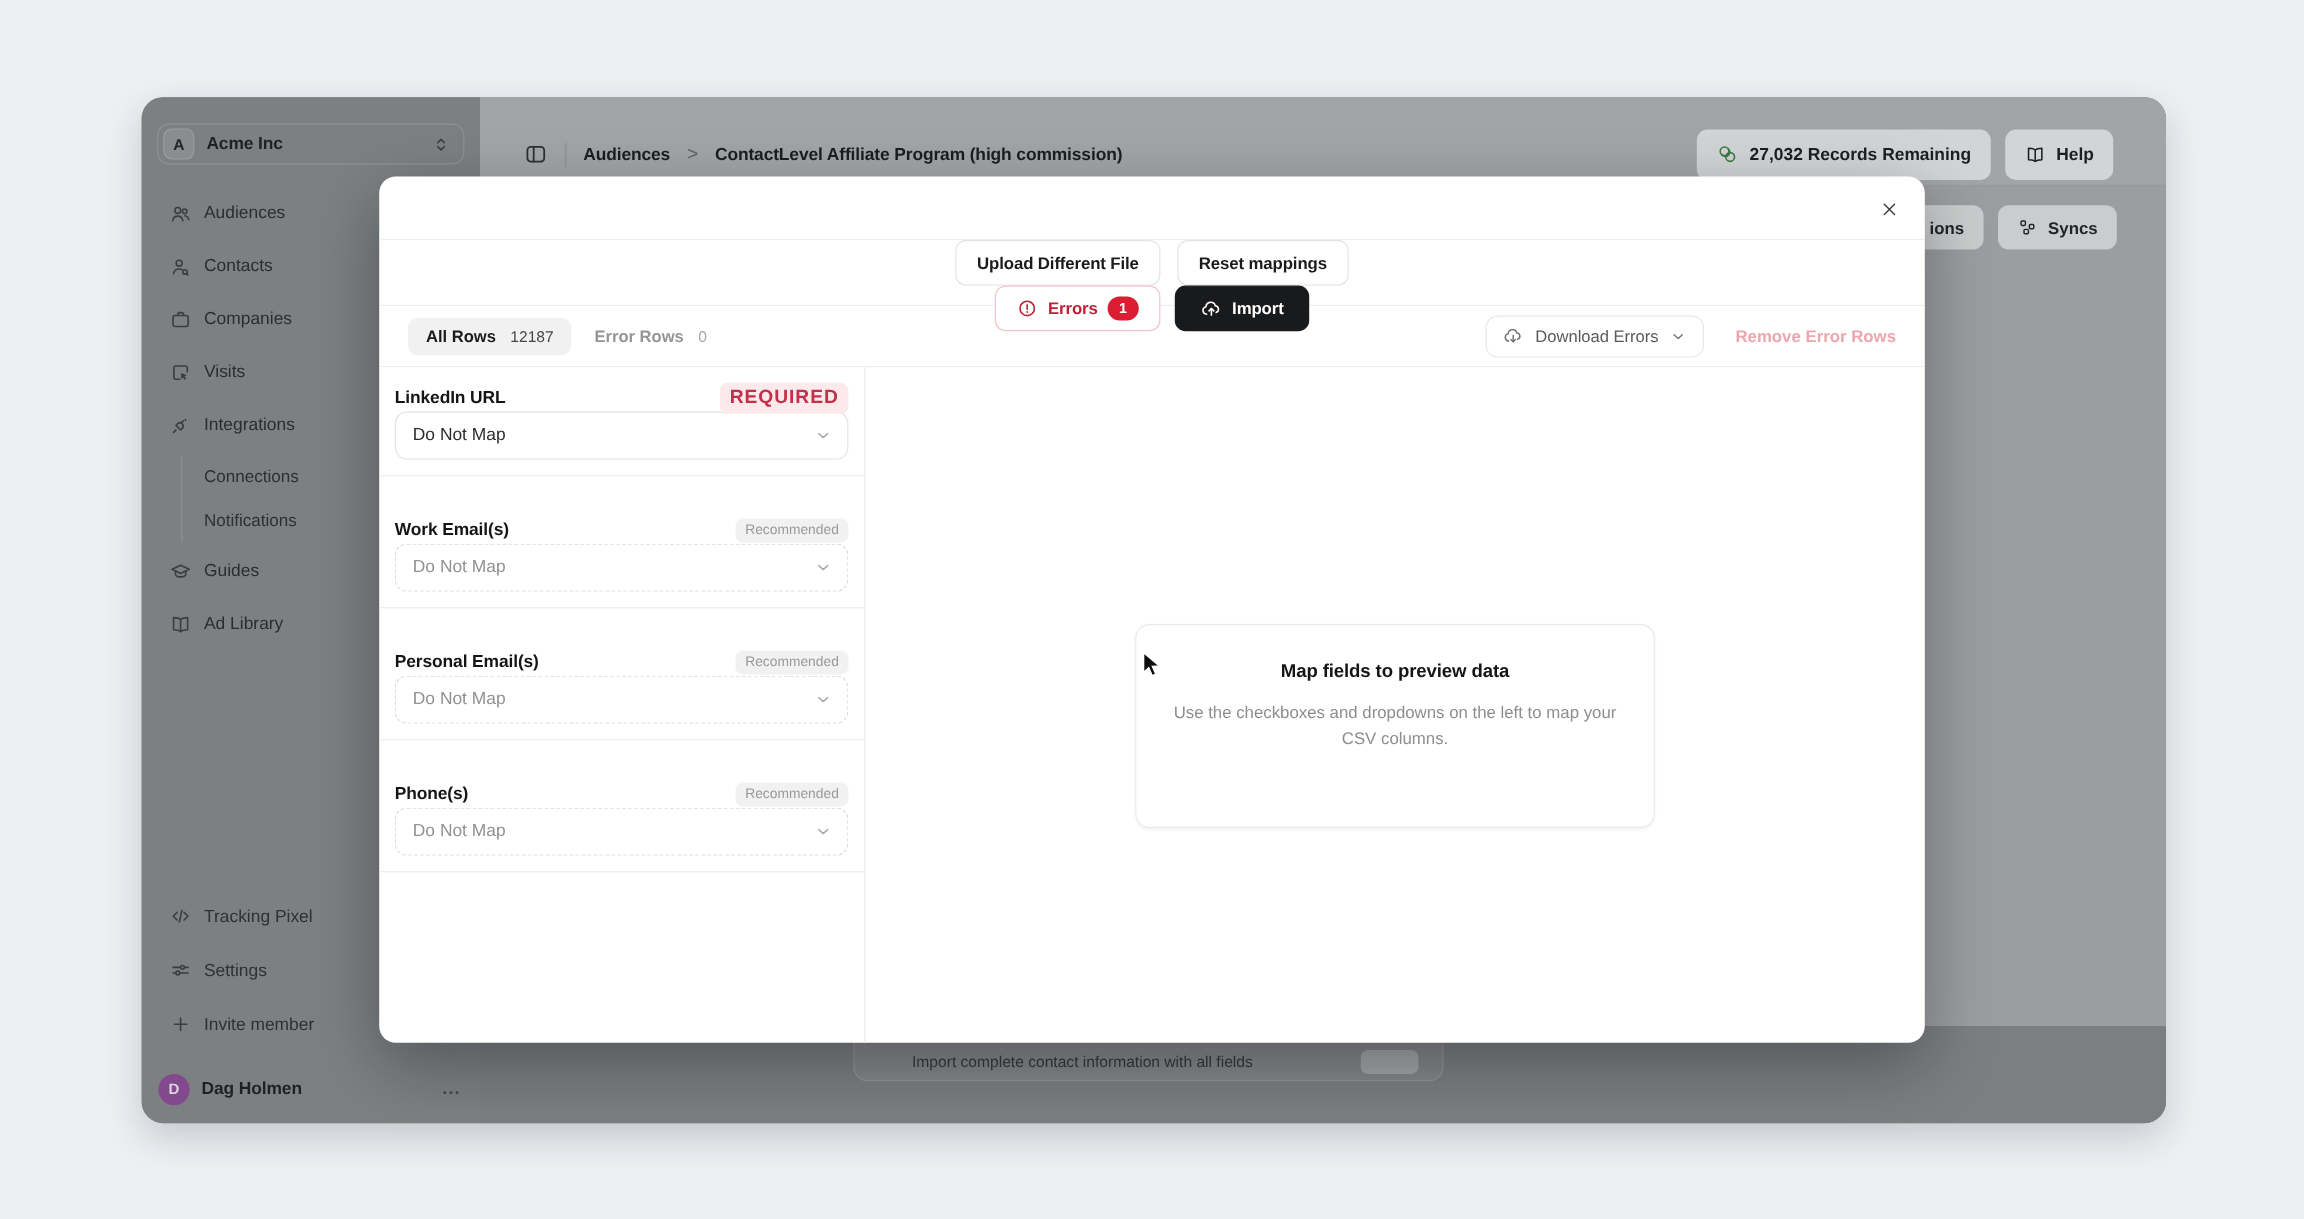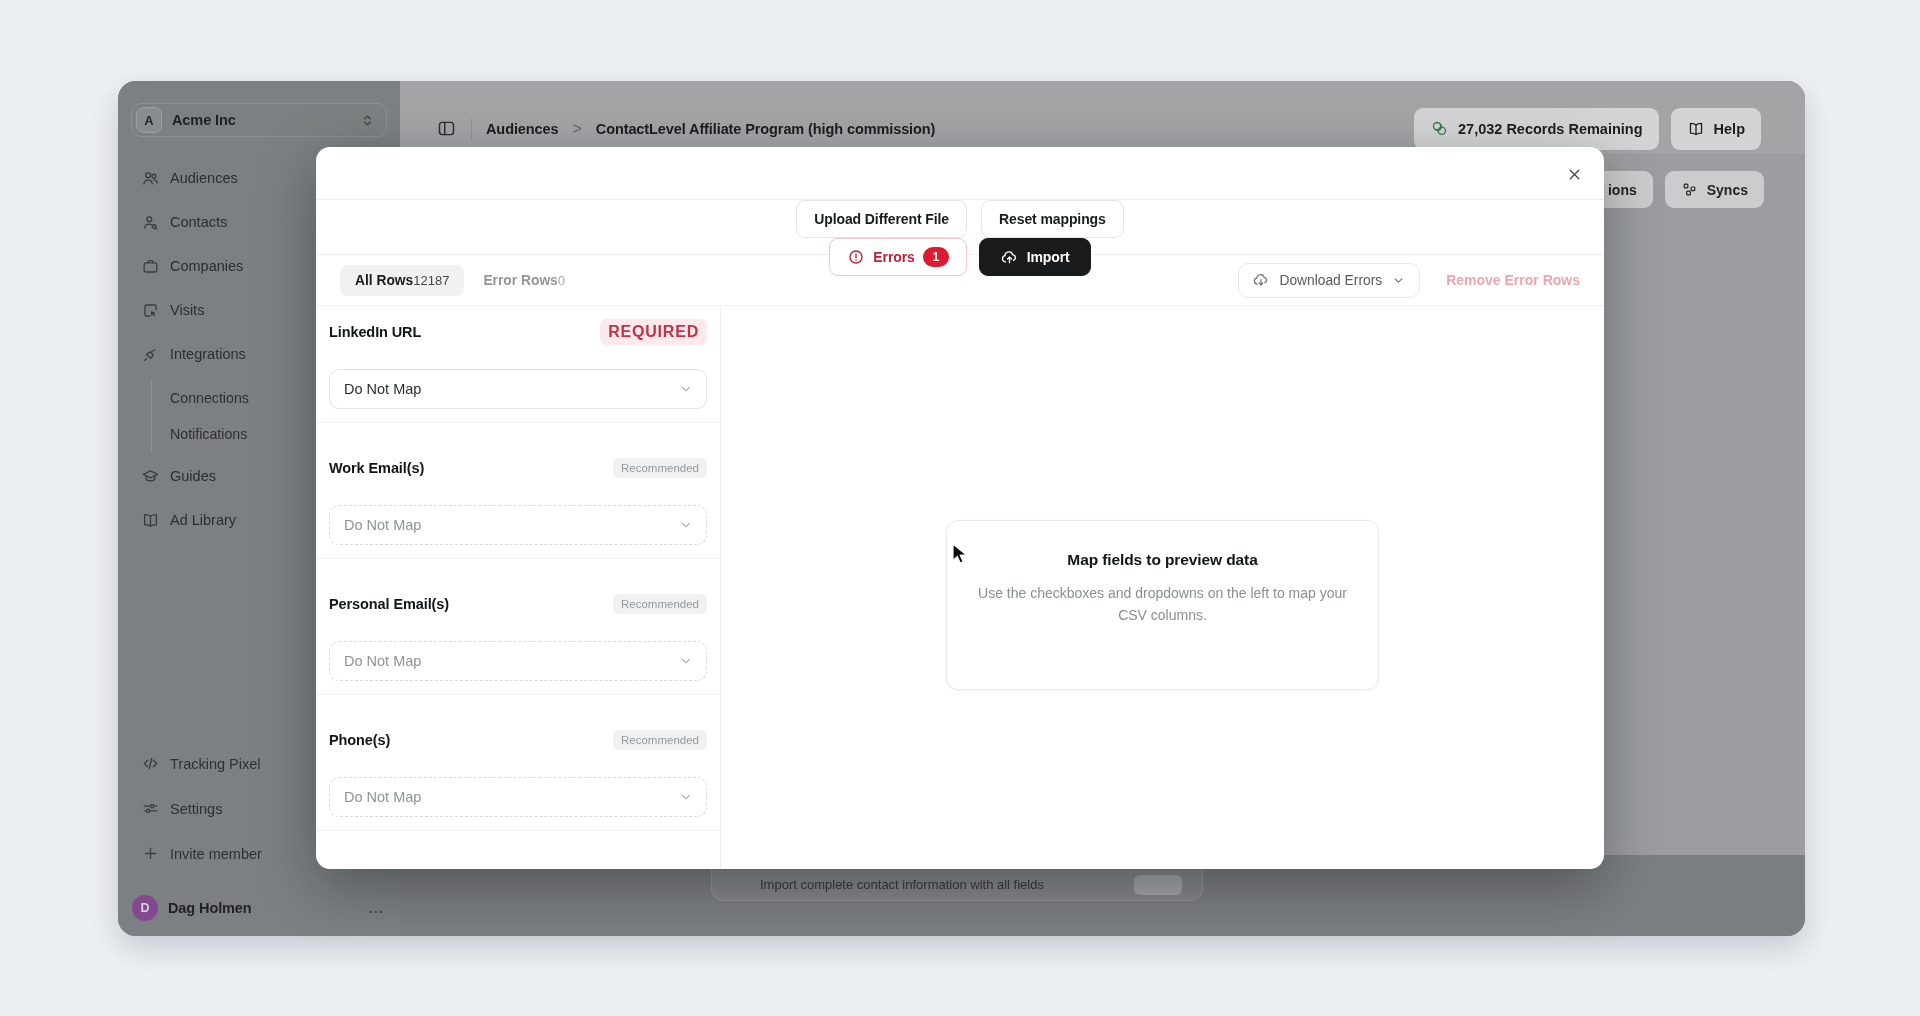--- a/index.html
+++ b/index.html
@@ -81,7 +81,7 @@
 
   .tabsrow { height:51px; border-bottom:1px solid #ededef; display:flex; align-items:center; padding:0 24px; }
   .tabs-left { display:flex; align-items:center; gap:4px; flex:1; }
-  .tab { height:31px; border-radius:8px; display:flex; align-items:center; padding:0 15px;
+  .tab { height:31px; border-radius:8px; display:flex; align-items:center; gap:12px; padding:0 15px;
          font-size:13.8px; font-weight:600; color:#939597; cursor:pointer; }
   .tab .count { font-size:13px; font-weight:500; color:#a5a7a9; }
   .tab.active { background:#f1f1f2; color:#1a1b1d; }

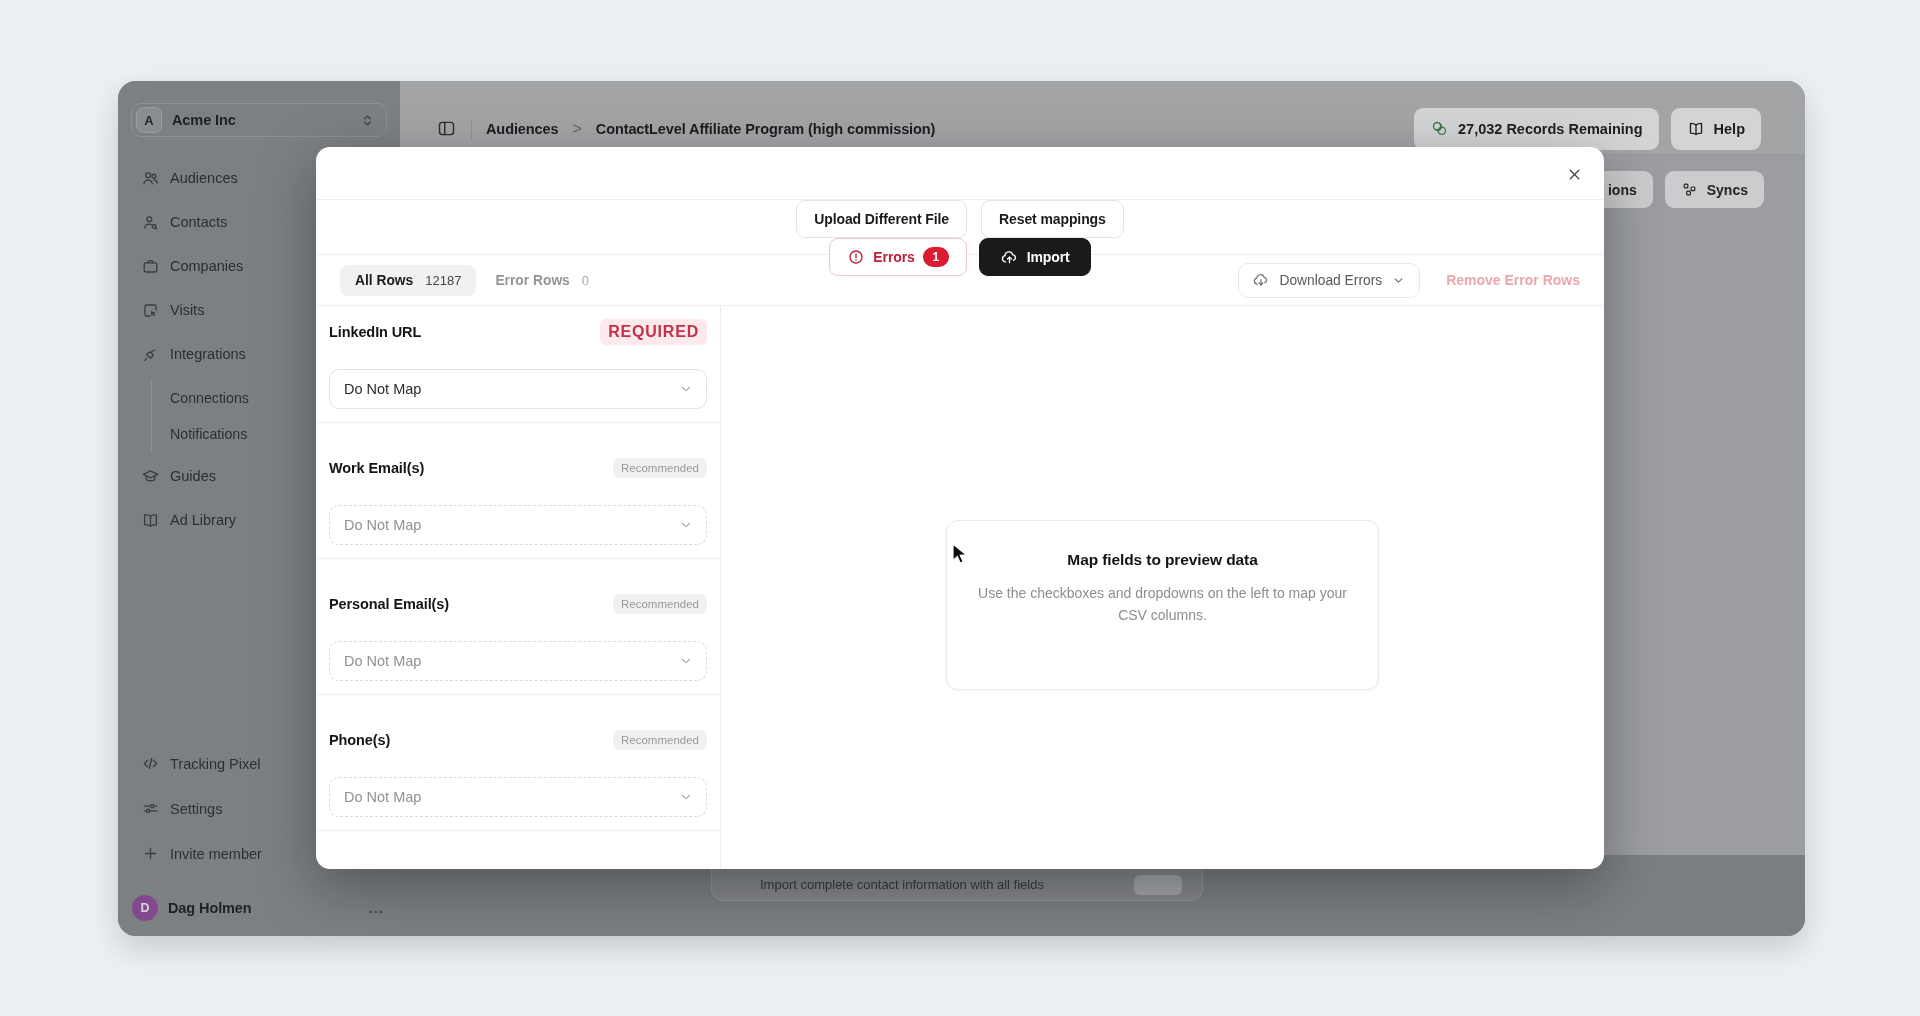--- a/index.html
+++ b/index.html
@@ -102,7 +102,7 @@
   .badge { border-radius:6px; padding:4px 8px; font-weight:700; }
   .badge.required { background:#fbe9ec; color:#c2304a; font-size:16px; letter-spacing:.05em; }
   .badge.recommended { background:#f1f1f2; color:#97999b; font-size:11.5px; font-weight:500; }
-  .select { margin-top:27px; height:40px; border:1px solid #e2e3e6; border-radius:10px; background:#fff;
+  .select { margin-top:1px; height:40px; border:1px solid #e2e3e6; border-radius:10px; background:#fff;
             display:flex; align-items:center; justify-content:space-between; padding:0 12px 0 14px;
             font-size:14.5px; color:#2a2c2e; cursor:pointer; }
   .select .ico { color:#a6a8aa; }

